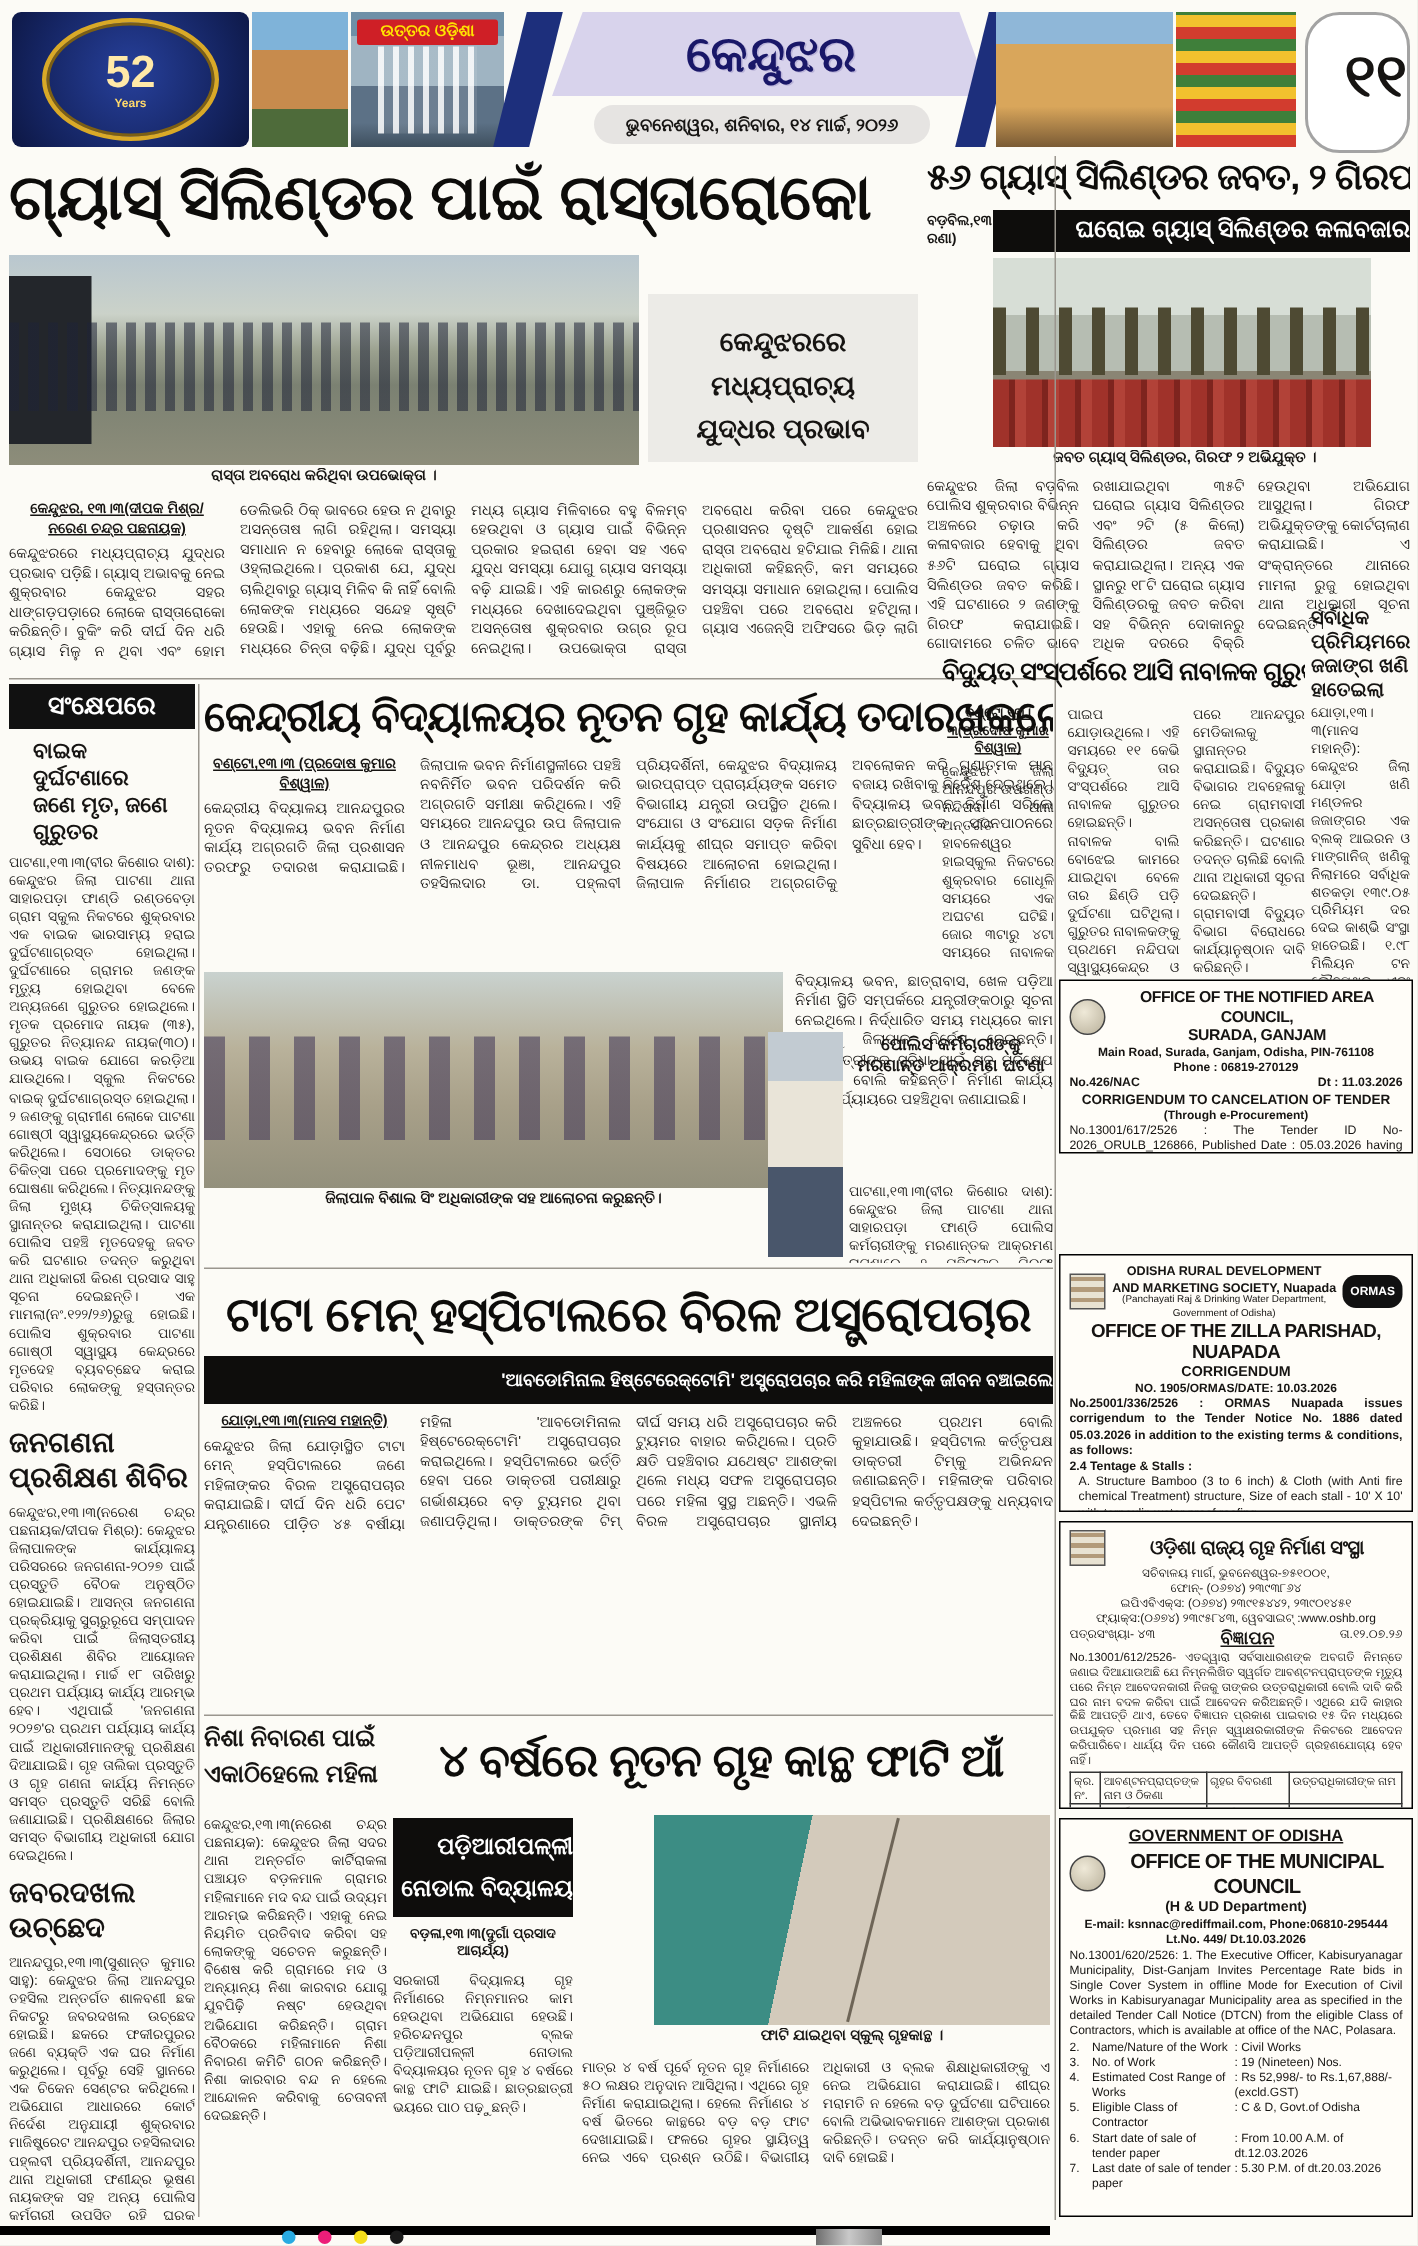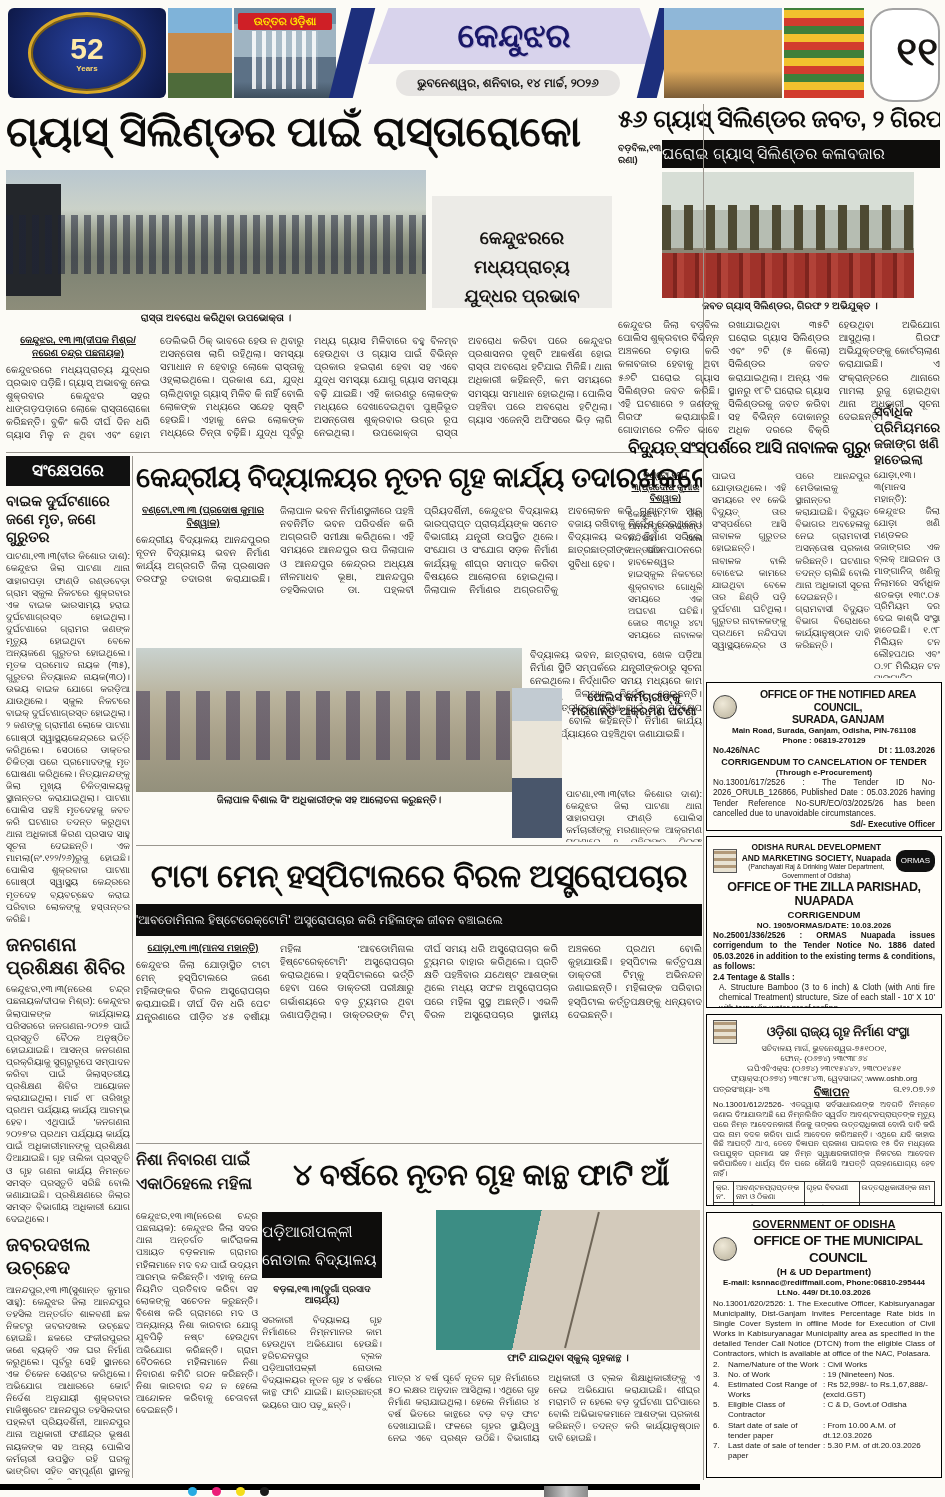--- a/index.html
+++ b/index.html
@@ -21,7 +21,7 @@
   .photo{background:#cfcabd;overflow:hidden;position:absolute}
   .rule-h{position:absolute;height:1px;background:#9a968e}
   .rule-v{position:absolute;width:1px;background:#9a968e}
-  .blackbar{background:#0e0d0c;color:#fff;font-weight:400;text-align:left;overflow:hidden}
+  .blackbar{background:#0e0d0c;color:#fff;font-weight:700;text-align:right;overflow:hidden}
 
   
   #mast-logo{left:8px;top:8px;width:158px;height:90px;background:radial-gradient(circle at 50% 45%,#27409b 0%,#14235f 70%,#0d1743 100%);border-radius:6px;display:flex;align-items:center;justify-content:center}

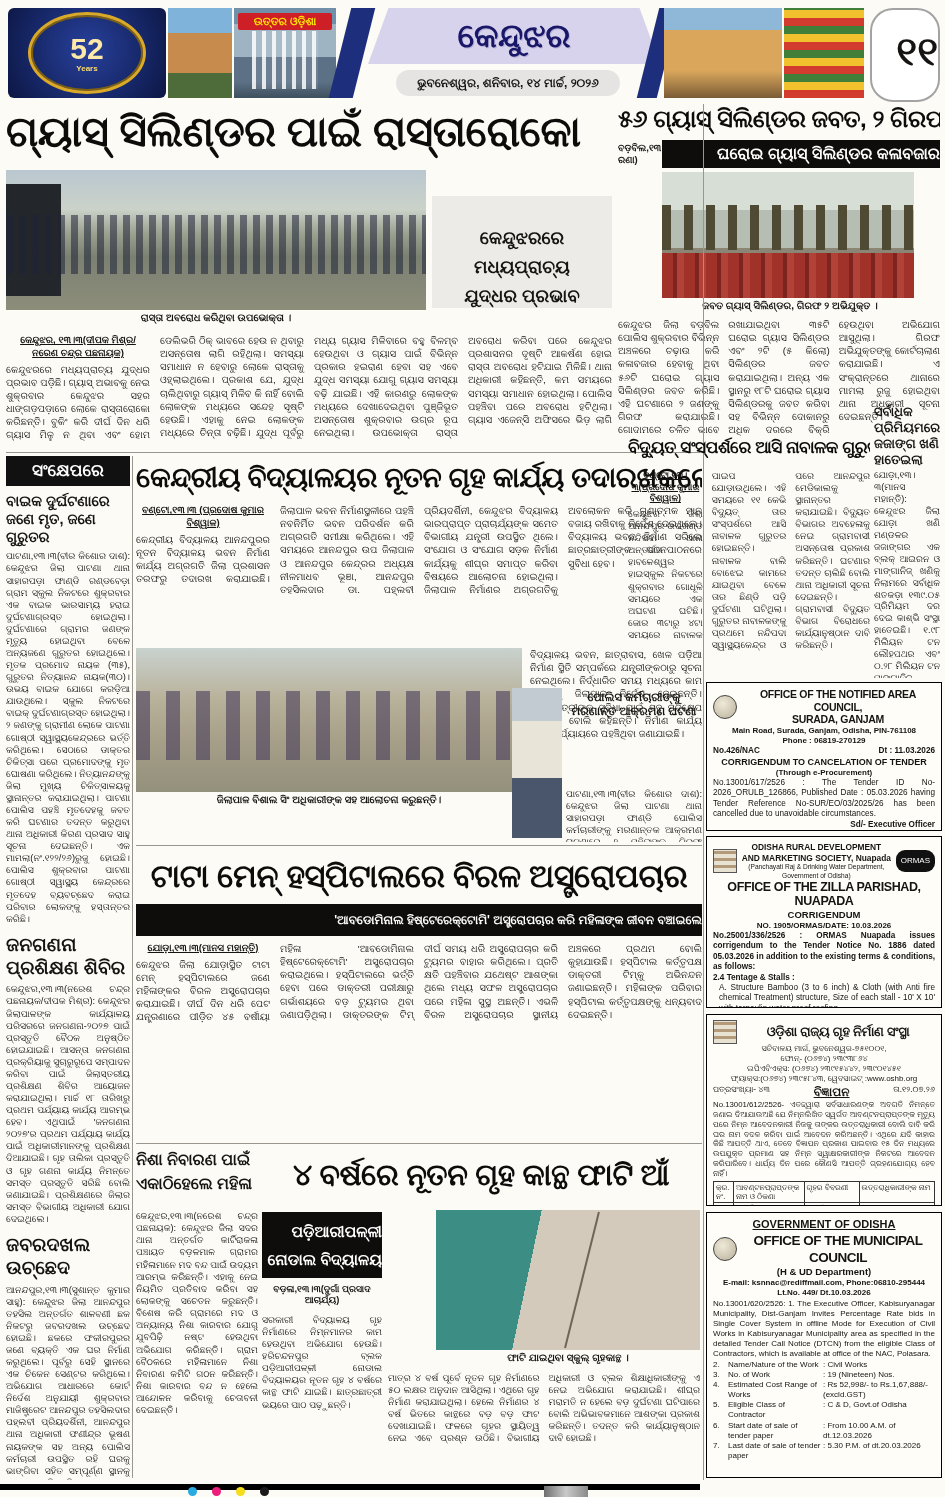--- a/index.html
+++ b/index.html
@@ -48,7 +48,7 @@
   #ph-cyl{left:662px;top:172px;width:252px;height:126px;background:linear-gradient(180deg,#d7ded6 0 30%,#b6bdb2 30% 60%,#8a8574 60%)}
   #ph-cyl .figures{position:absolute;top:26%;height:36%;left:0;right:0;background:repeating-linear-gradient(90deg,#4e4a33 0 9px,rgba(0,0,0,0) 9px 22px)}
   #ph-cyl .cyls{position:absolute;bottom:0;height:36%;left:0;right:0;background:repeating-linear-gradient(90deg,#a0322a 0 11px,#7e241e 11px 15px,#b24238 15px 22px)}
-  #subhead-box{left:432px;top:196px;width:180px;height:112px;background:#ececE8;background:#ecebe7;font-size:18px;font-weight:800;text-align:center;padding-top:28px;box-sizing:border-box;line-height:1.6;overflow:hidden}
+  #subhead-box{left:432px;top:196px;width:180px;height:112px;background:#ececE8;background:#ecebe7;font-size:18px;font-weight:800;text-align:center;padding-top:18px;box-sizing:border-box;line-height:1.6;overflow:hidden}
 
   
   #left-rail{left:6px;top:456px;width:124px;height:1024px;overflow:hidden}

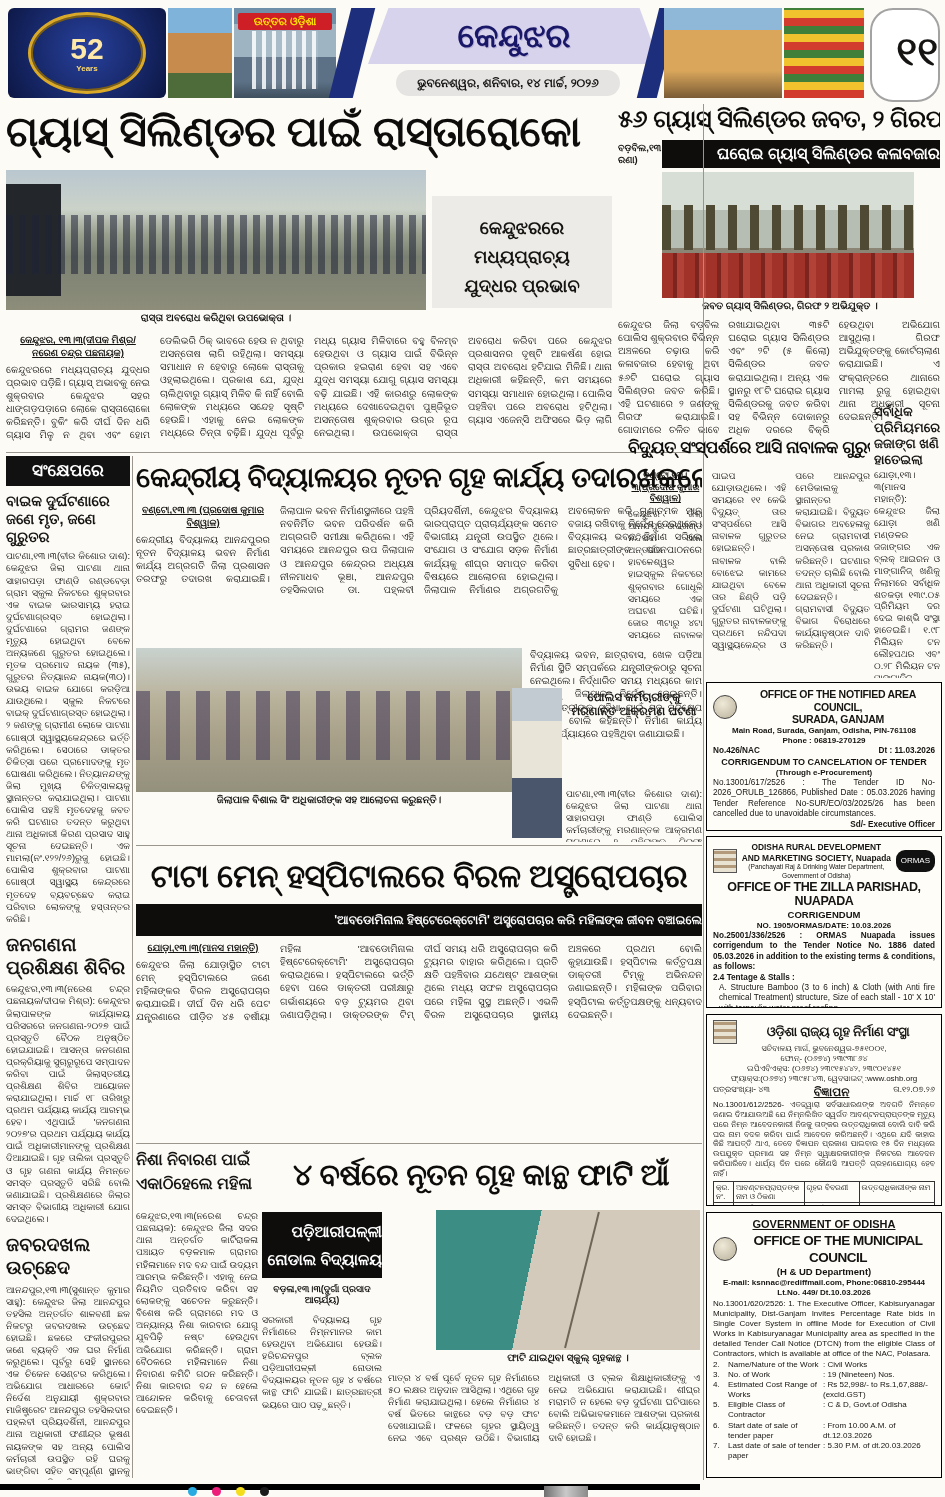--- a/index.html
+++ b/index.html
@@ -53,7 +53,7 @@
   
   #left-rail{left:6px;top:456px;width:124px;height:1024px;overflow:hidden}
   #brief-head{height:30px;background:#111;color:#fff;font-size:17px;font-weight:800;text-align:center;line-height:30px}
-  .rail-title{font-size:14.5px;font-weight:800;line-height:1.25;margin:6px 0 4px}
+  .rail-title{font-size:14.5px;font-weight:800;line-height:1.25;margin:6px 16px 4px}
   .rail-title-lg{font-size:19px;font-weight:800;line-height:1.2;margin:9px 0 4px}
 
   

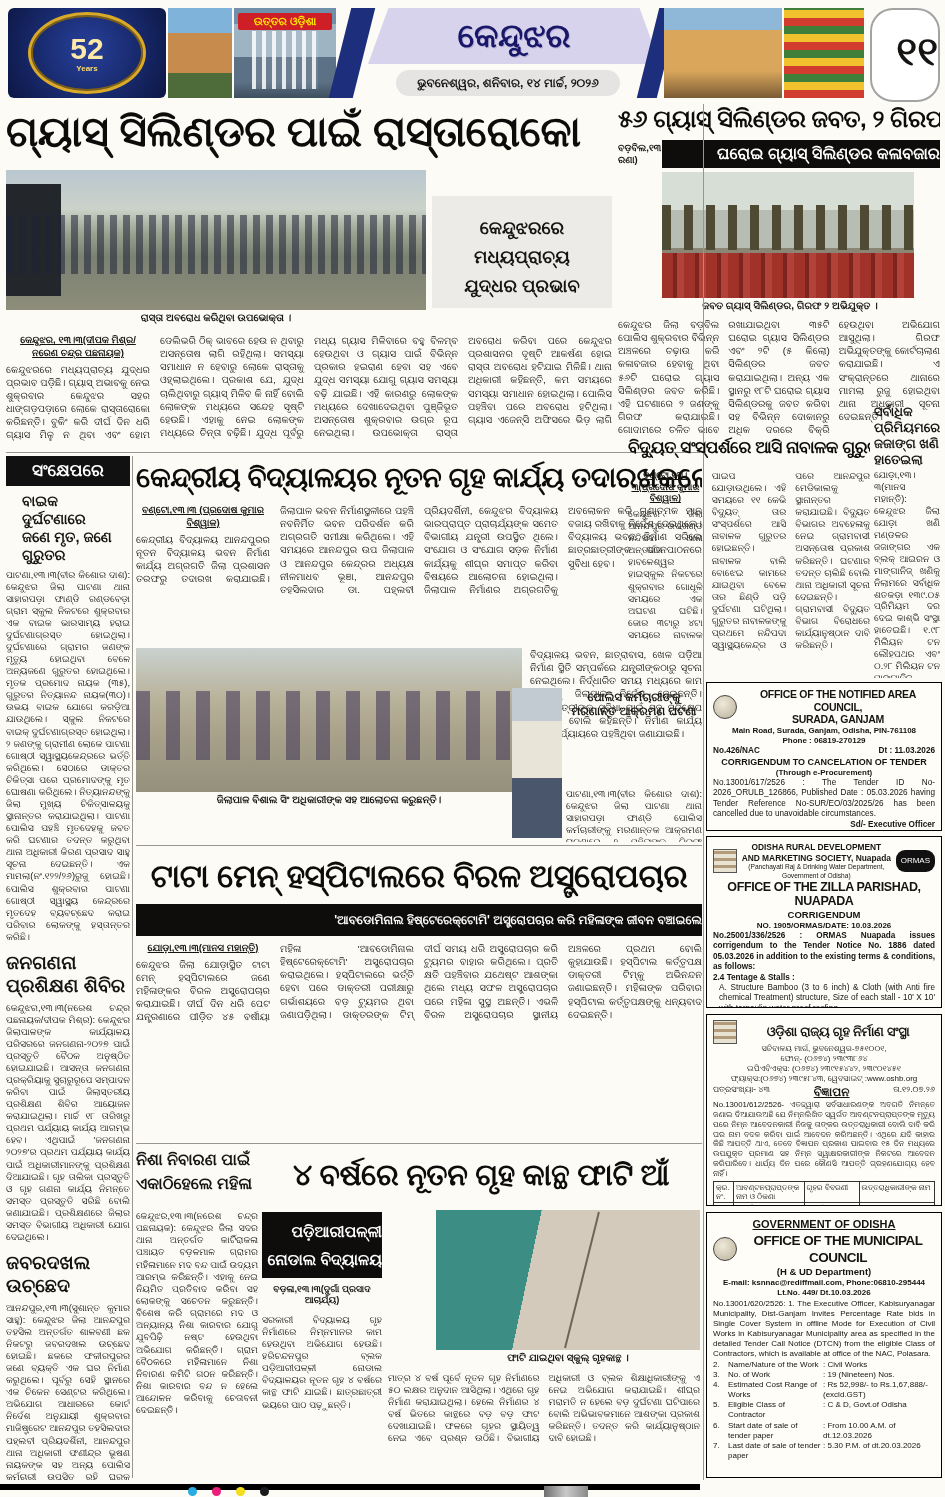--- a/index.html
+++ b/index.html
@@ -218,7 +218,7 @@
   <div class="abs cap" style="left:436px;top:1352px;width:264px">ଫାଟି ଯାଇଥିବା ସ୍କୁଲ୍ ଗୃହକାନ୍ଥ ।</div>
   <div class="abs bd-sm jt c2" style="left:388px;top:1372px;width:312px;height:106px">ମାତ୍ର ୪ ବର୍ଷ ପୂର୍ବେ ନୂତନ ଗୃହ ନିର୍ମାଣରେ ୫୦ ଲକ୍ଷର ଅନୁଦାନ ଆସିଥିଲା। ଏଥିରେ ଗୃହ ନିର୍ମାଣ କରାଯାଇଥିଲା। ହେଲେ ନିର୍ମାଣର ୪ ବର୍ଷ ଭିତରେ କାନ୍ଥରେ ବଡ଼ ବଡ଼ ଫାଟ ଦେଖାଯାଇଛି। ଫଳରେ ଗୃହର ସ୍ଥାୟିତ୍ୱ ନେଇ ଏବେ ପ୍ରଶ୍ନ ଉଠିଛି। ବିଭାଗୀୟ ଅଧିକାରୀ ଓ ବ୍ଲକ ଶିକ୍ଷାଧିକାରୀଙ୍କୁ ଏ ନେଇ ଅଭିଯୋଗ କରାଯାଇଛି। ଶୀଘ୍ର ମରାମତି ନ ହେଲେ ବଡ଼ ଦୁର୍ଘଟଣା ଘଟିପାରେ ବୋଲି ଅଭିଭାବକମାନେ ଆଶଙ୍କା ପ୍ରକାଶ କରିଛନ୍ତି। ତଦନ୍ତ କରି କାର୍ଯ୍ୟାନୁଷ୍ଠାନ ଦାବି ହୋଇଛି।</div>
 
-  <div class="notice" style="top:682px;height:149px">
+  <div class="notice" style="top:653px;height:116px">
     <div class="n-hdr">
       <span class="emblem"></span>
       <div class="n-title pre">OFFICE OF THE NOTIFIED AREA COUNCIL,

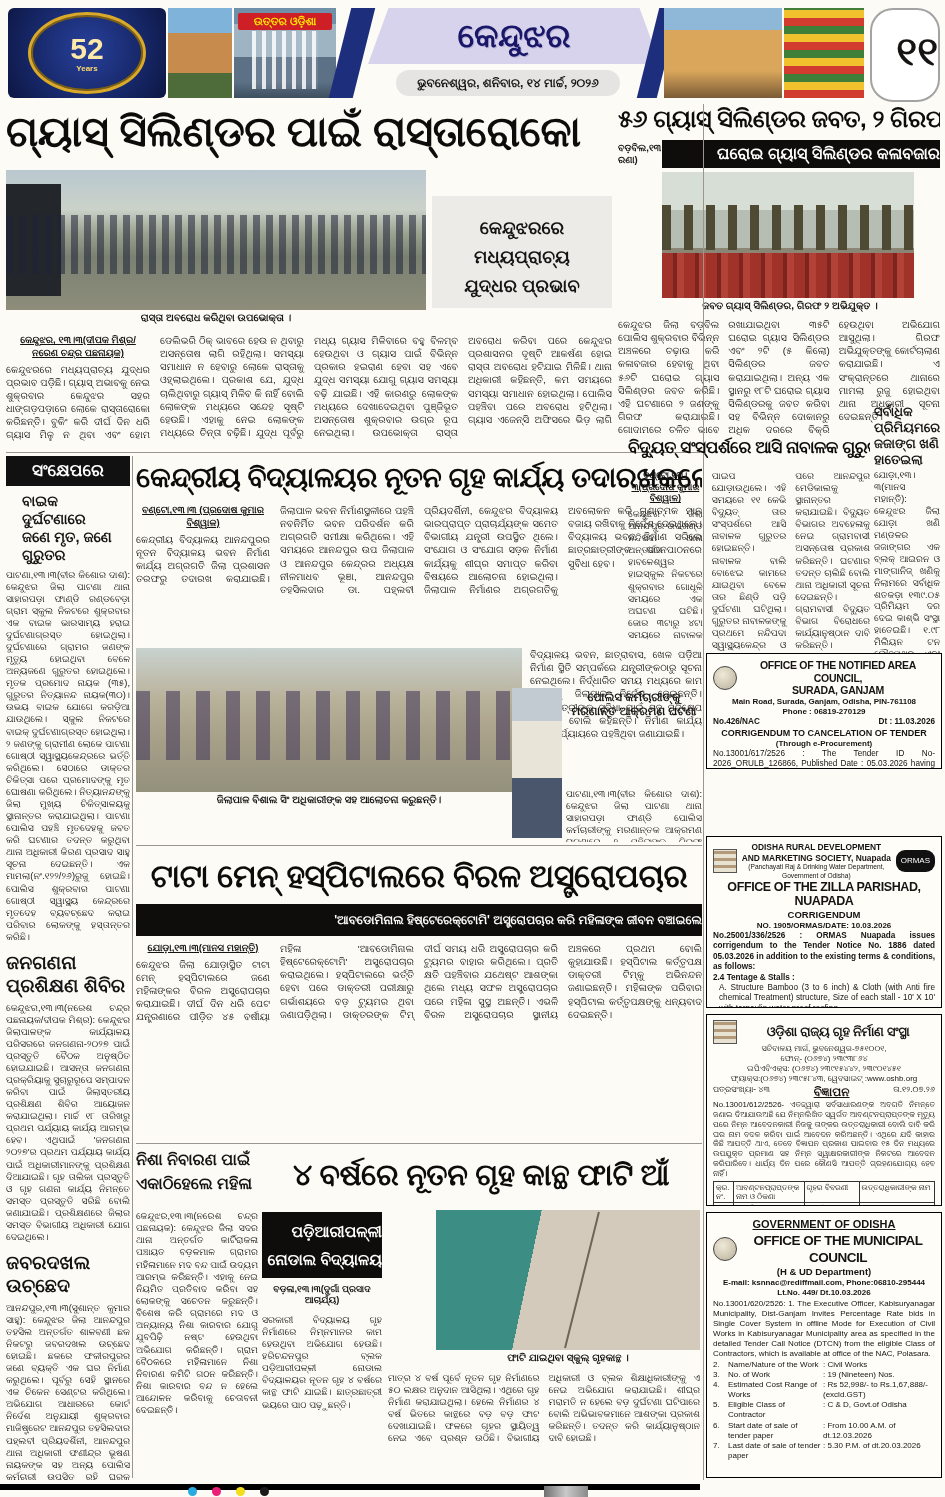--- a/index.html
+++ b/index.html
@@ -94,7 +94,7 @@
   .n-row{display:flex;justify-content:space-between;font-size:8.2px}
   .n-j{text-align:justify}
   .n-r{text-align:right}
-  .badge-oval{background:#111;color:#fff;border-radius:9px;padding:6px 5px;font-weight:400;font-size:8px;flex:0 0 auto}
+  .badge-oval{background:#111;color:#fff;border-radius:9px;padding:6px 5px;font-weight:700;font-size:8px;flex:0 0 auto}
   .u{text-decoration:underline}
   .oshb-table{width:100%;border-collapse:collapse;margin:2px 0;font-size:7.6px;line-height:1.2}
   .oshb-table td,.oshb-table th{border:1px solid #333;padding:1px 2px;vertical-align:top;text-align:left;font-weight:normal}

